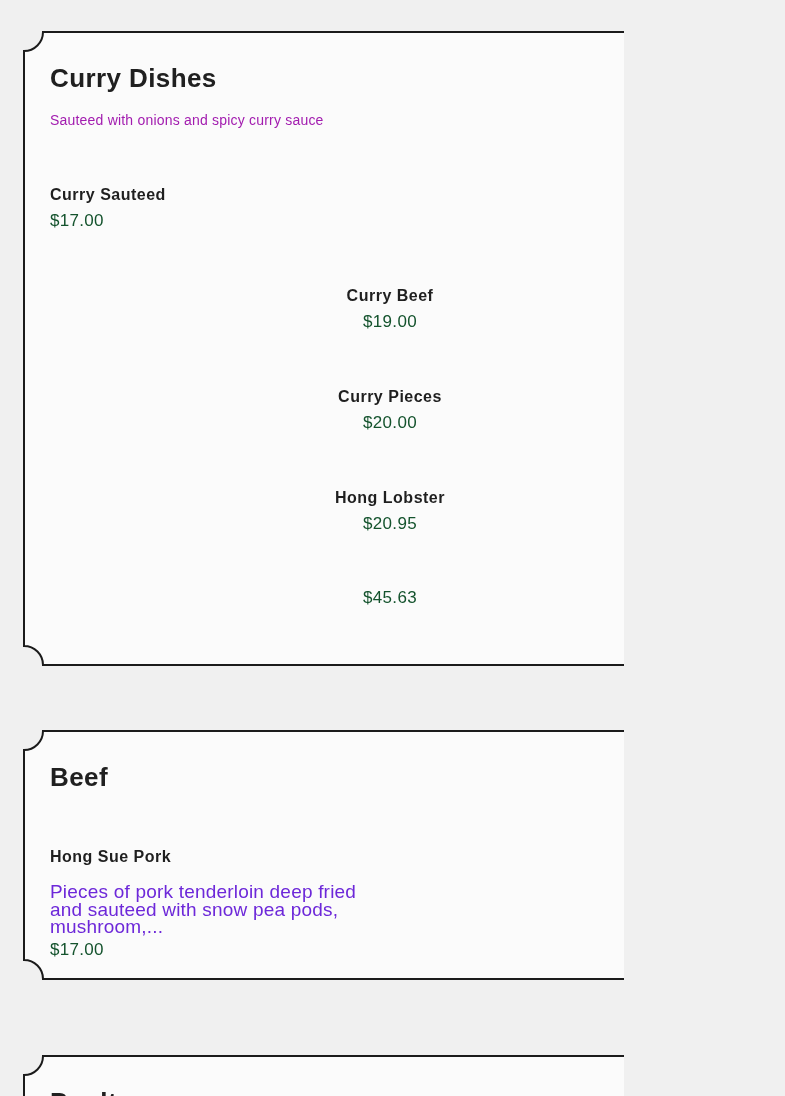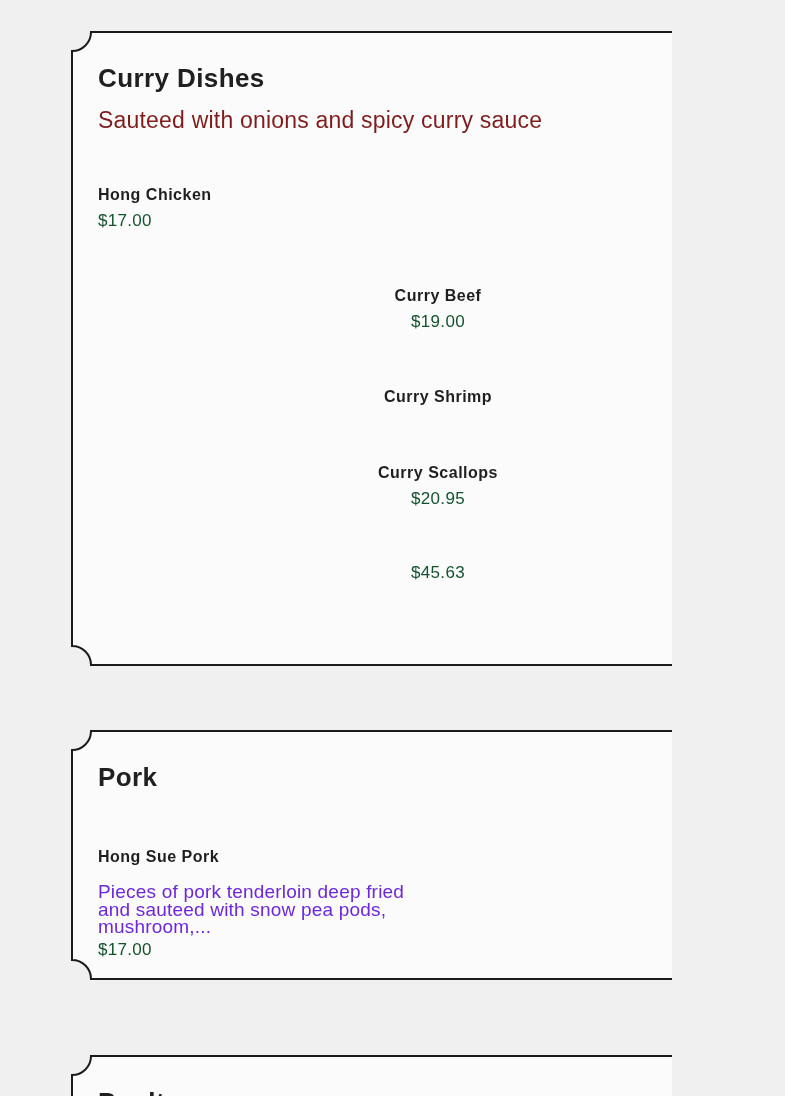--- a/index.html
+++ b/index.html
@@ -17,7 +17,6 @@
     height: 1096px;
     overflow: hidden;
     background: #f0f0f0;
-    padding-left: 48px;
   }
   .menu-card {
     position: relative;

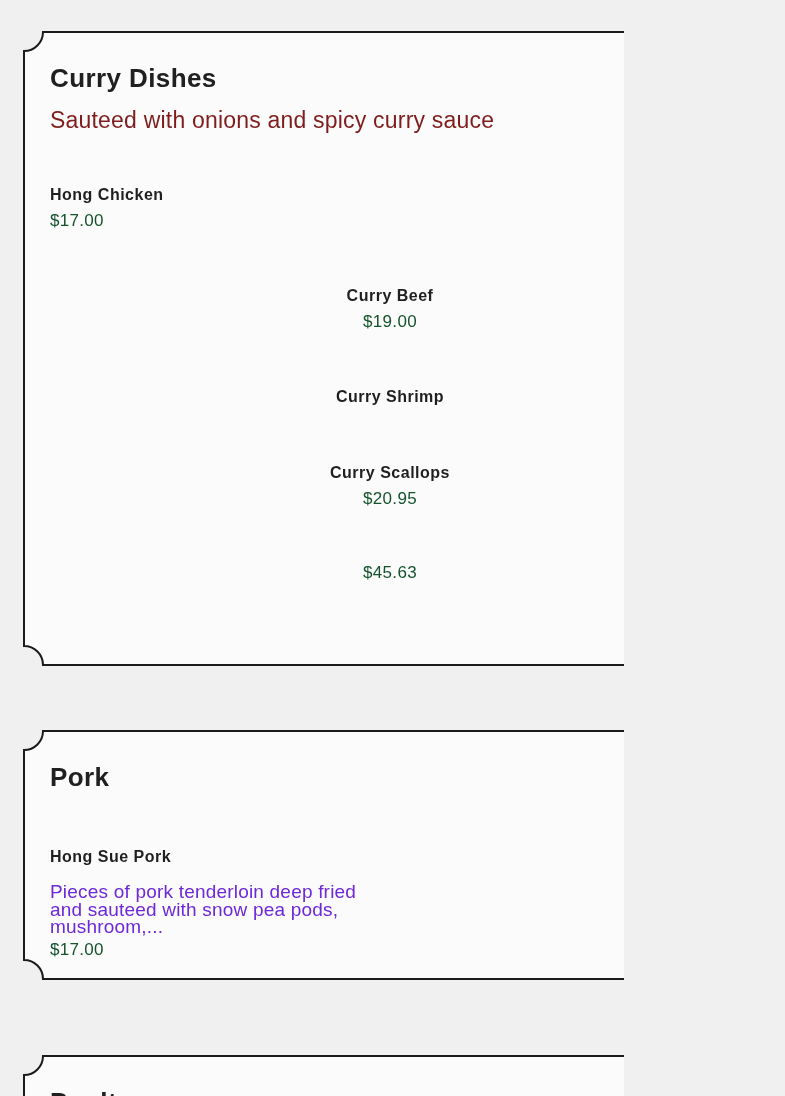--- a/index.html
+++ b/index.html
@@ -47,9 +47,9 @@
   }
   .card-sub {
     margin-top: 15px;
-    font-size: 23px;
+    font-size: 14px;
     line-height: 22px;
-    color: #7f1d1d;
+    color: #a21caf;
     letter-spacing: 0.2px;
   }
   .menu-item + .menu-item { margin-top: 52px; text-align: center; }

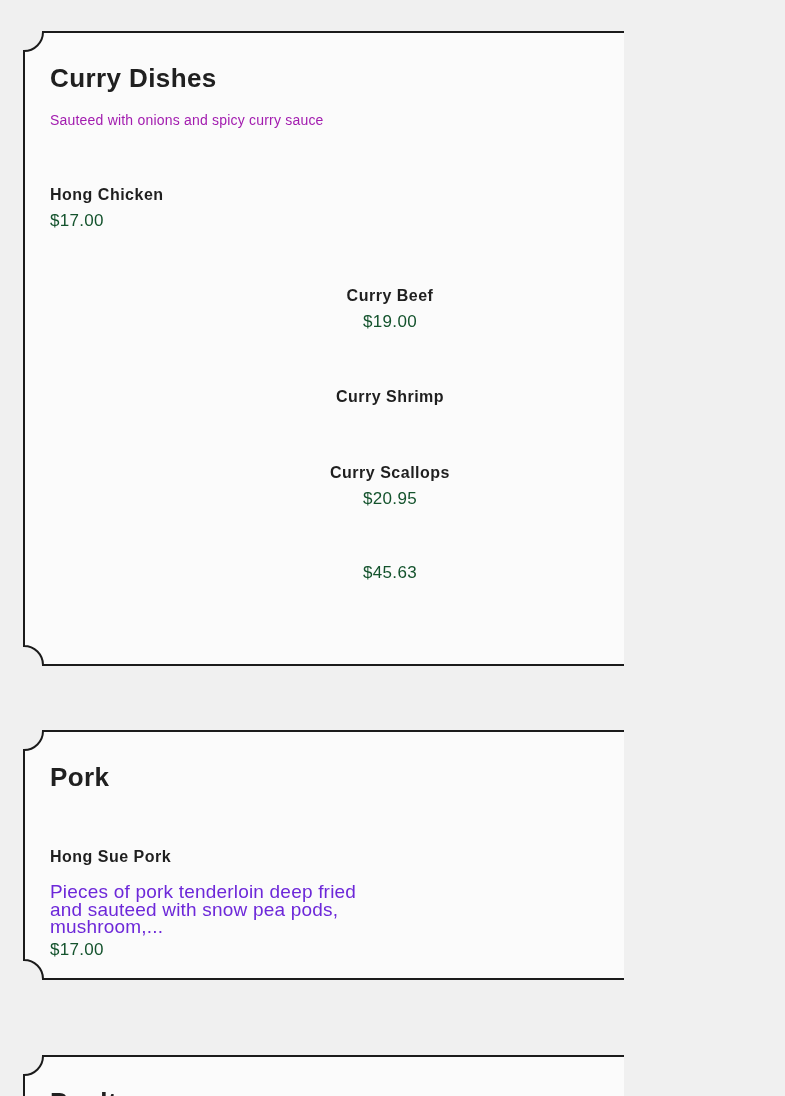--- a/index.html
+++ b/index.html
@@ -92,7 +92,7 @@
       </div>
 
       <div class="menu-item">
-        <div class="item-name">Hong Chicken</div>
+        <div class="item-name">Curry Sauteed</div>
         <div class="item-price">$17.00</div>
       </div>
       <div class="menu-item">

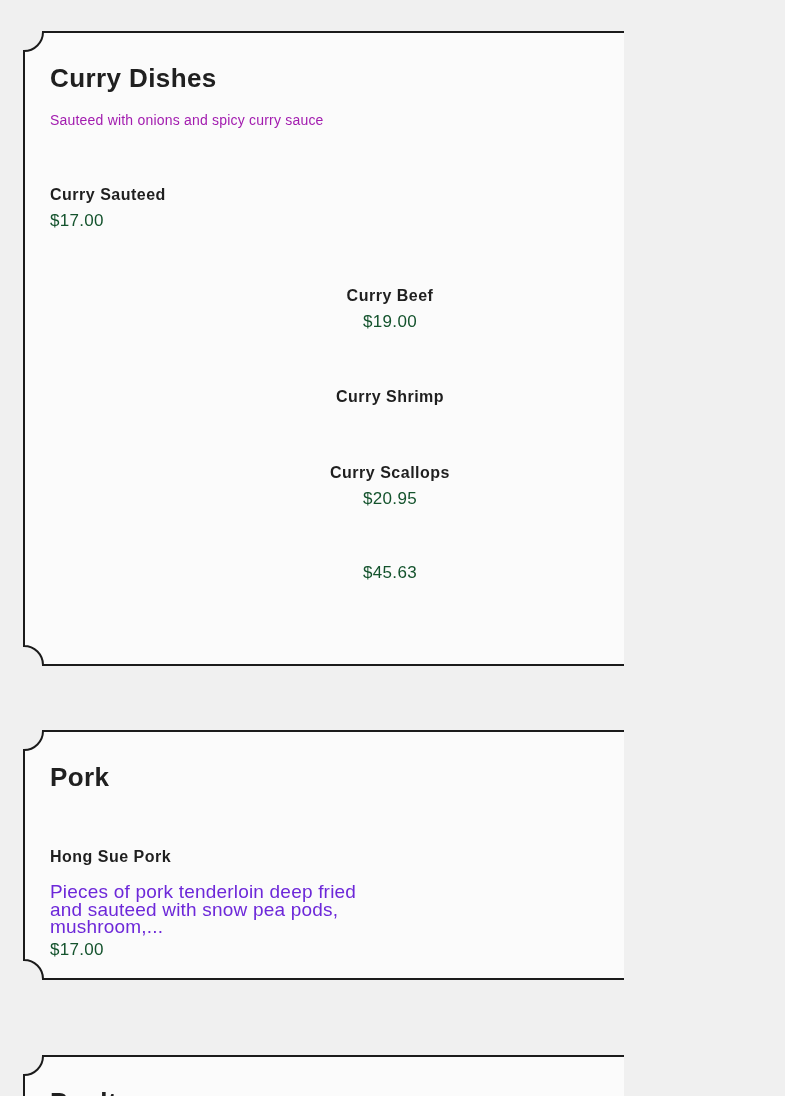--- a/index.html
+++ b/index.html
@@ -100,7 +100,7 @@
         <div class="item-price">$19.00</div>
       </div>
       <div class="menu-item">
-        <div class="item-name">Curry Shrimp</div>
+        <div class="item-name">Curry Pieces</div>
       </div>
       <div class="menu-item">
         <div class="item-name">Curry Scallops</div>

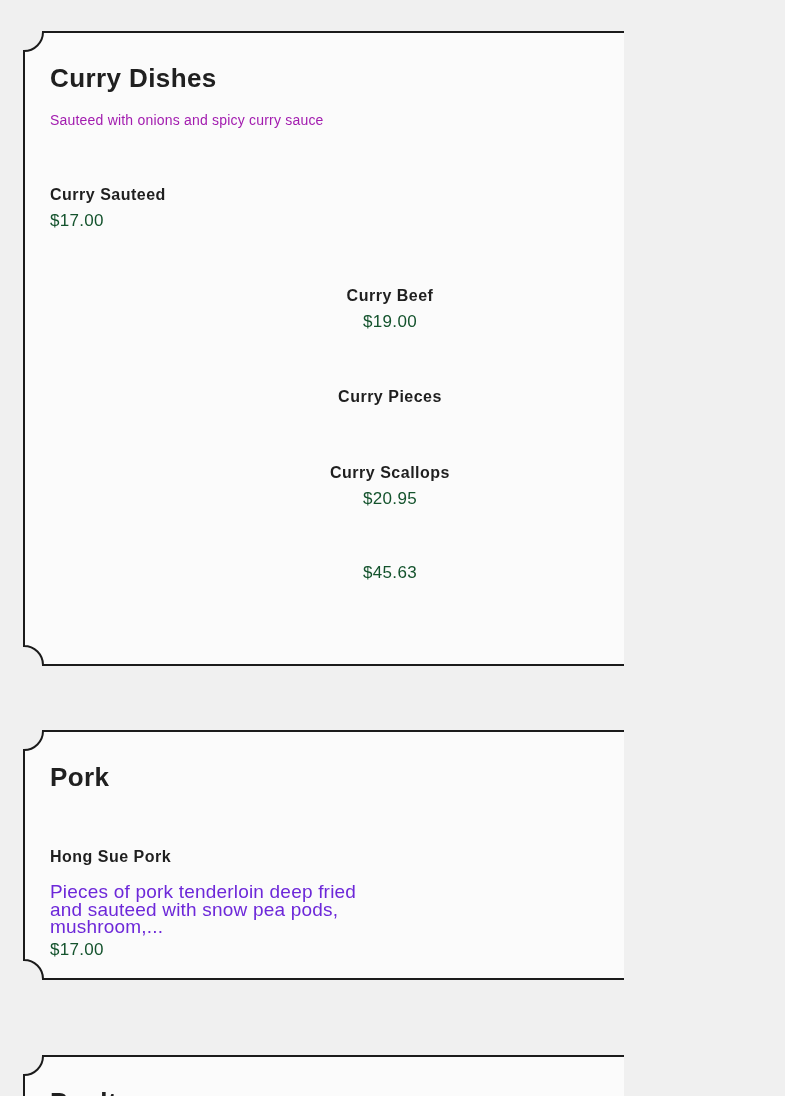--- a/index.html
+++ b/index.html
@@ -101,6 +101,7 @@
       </div>
       <div class="menu-item">
         <div class="item-name">Curry Pieces</div>
+        <div class="item-price">$20.00</div>
       </div>
       <div class="menu-item">
         <div class="item-name">Curry Scallops</div>

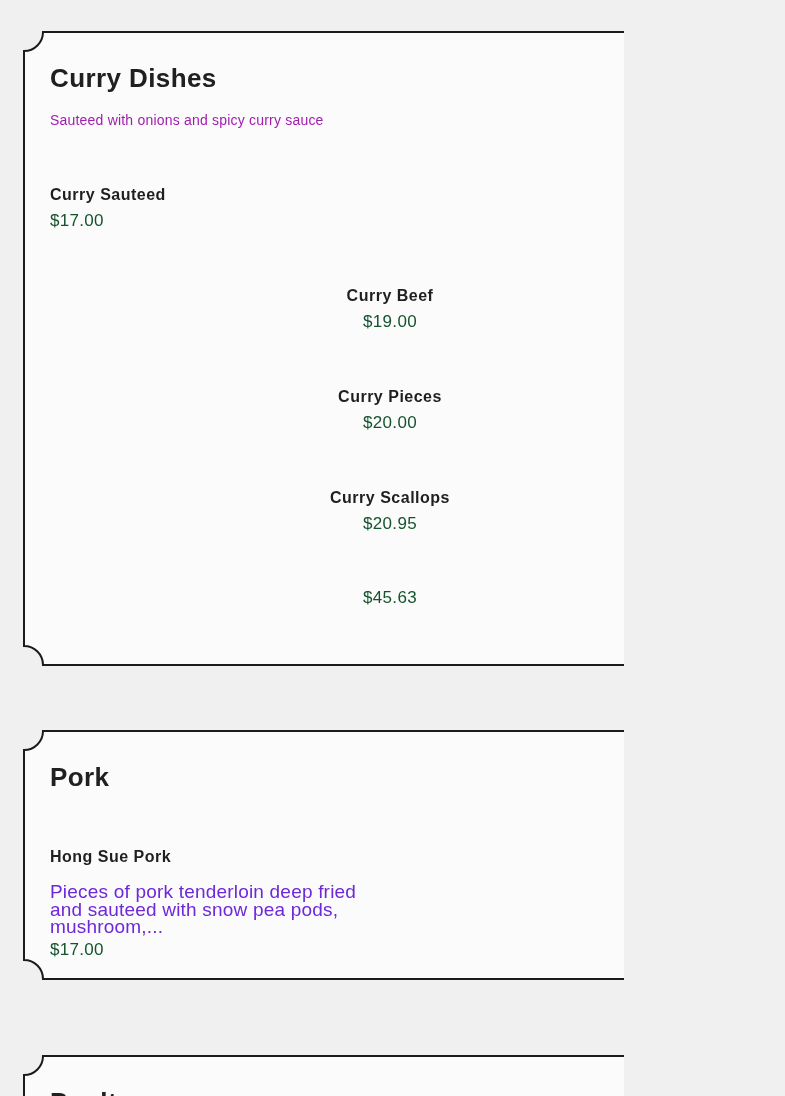--- a/index.html
+++ b/index.html
@@ -104,7 +104,7 @@
         <div class="item-price">$20.00</div>
       </div>
       <div class="menu-item">
-        <div class="item-name">Curry Scallops</div>
+        <div class="item-name">Hong Lobster</div>
         <div class="item-price">$20.95</div>
       </div>
       <div class="menu-item">

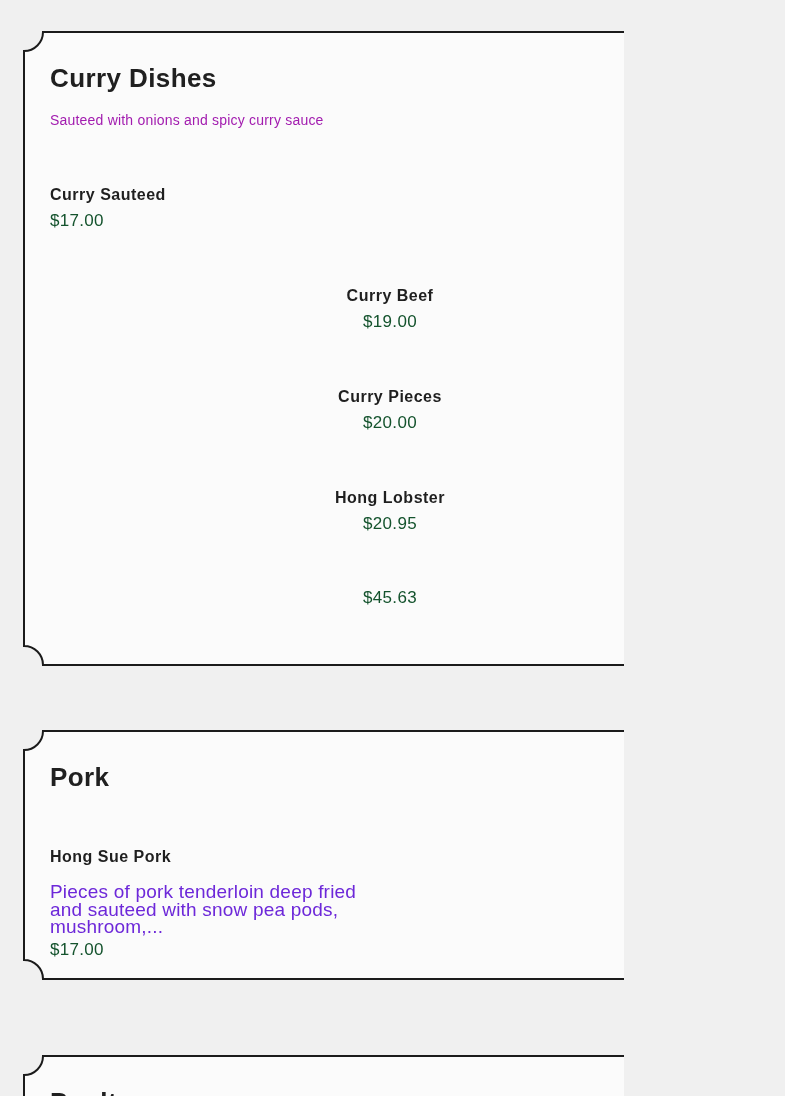--- a/index.html
+++ b/index.html
@@ -119,7 +119,7 @@
       </svg>
     <div class="card-content">
       <div class="card-header">
-        <div class="card-title">Pork</div>
+        <div class="card-title">Beef</div>
       </div>
 
       <div class="menu-item">

